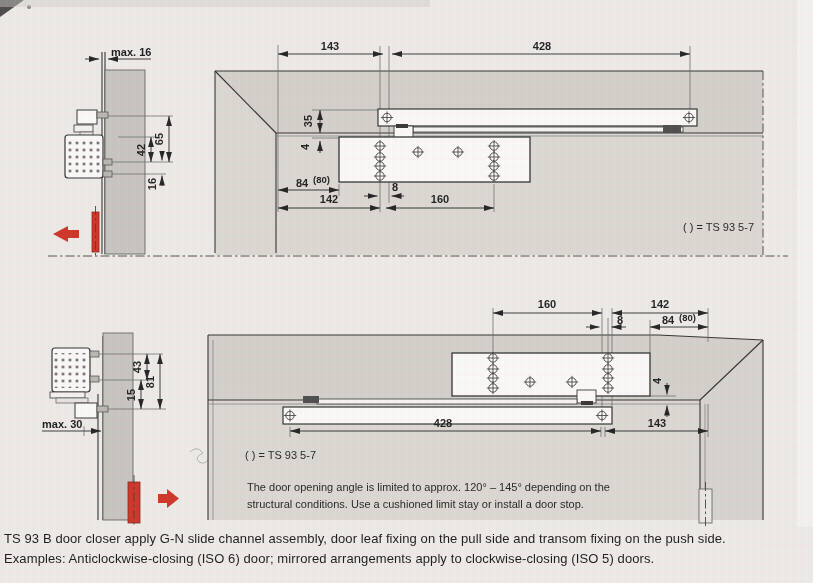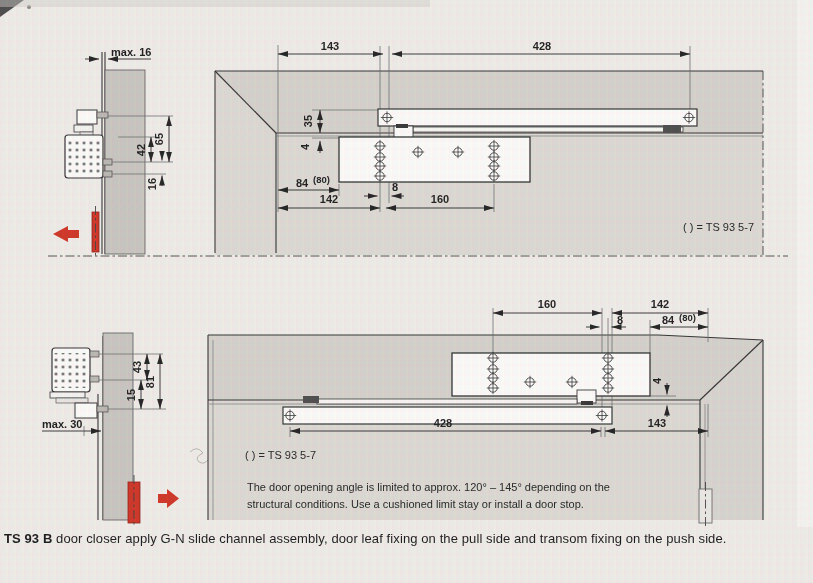--- a/index.html
+++ b/index.html
@@ -11,7 +11,7 @@
       repeating-linear-gradient(0deg, rgba(255,150,200,.06) 0 3px, rgba(140,230,180,.05) 3px 6px, rgba(200,200,255,.04) 6px 9px);}
   .caption{position:absolute;left:4px;top:529px;width:800px;color:#161616;
     font-size:13px;line-height:20px;letter-spacing:.1px;}
-  .caption b{font-weight:700;}
+  .caption b{font-weight:400;}
   svg text{font-family:"Liberation Sans", sans-serif;}
   .dim{font-size:11px;font-weight:700;fill:#1b1b1b;}
   .dimsup{font-size:9.5px;font-weight:700;fill:#1b1b1b;}

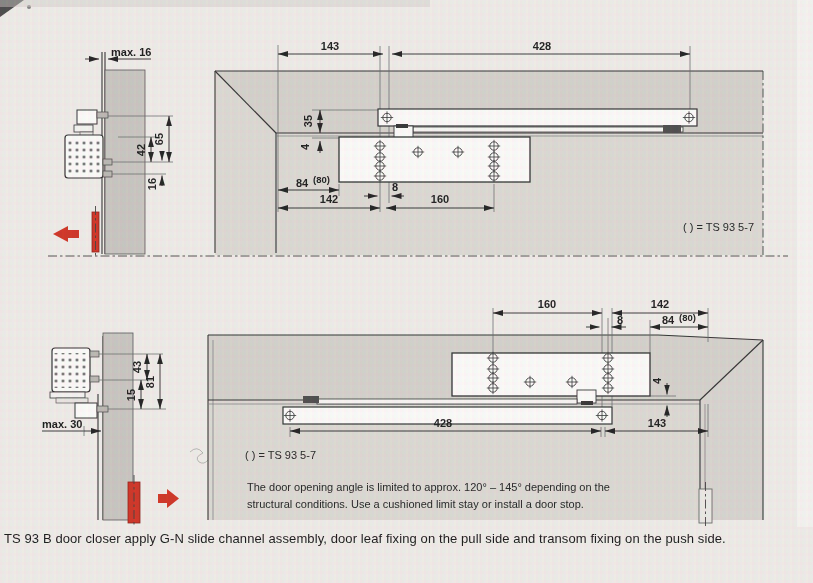--- a/index.html
+++ b/index.html
@@ -268,6 +268,7 @@
 
 <div class="caption">
   <div><b>TS 93 B</b><span> door closer apply G-N slide channel assembly, door leaf fixing on the pull side and transom fixing on the push side.</span></div>
+  <div>Examples: Anticlockwise-closing (ISO 6) door; mirrored arrangements apply to clockwise-closing (ISO 5) doors.</div>
 </div>
 
 <div class="moire"></div>

